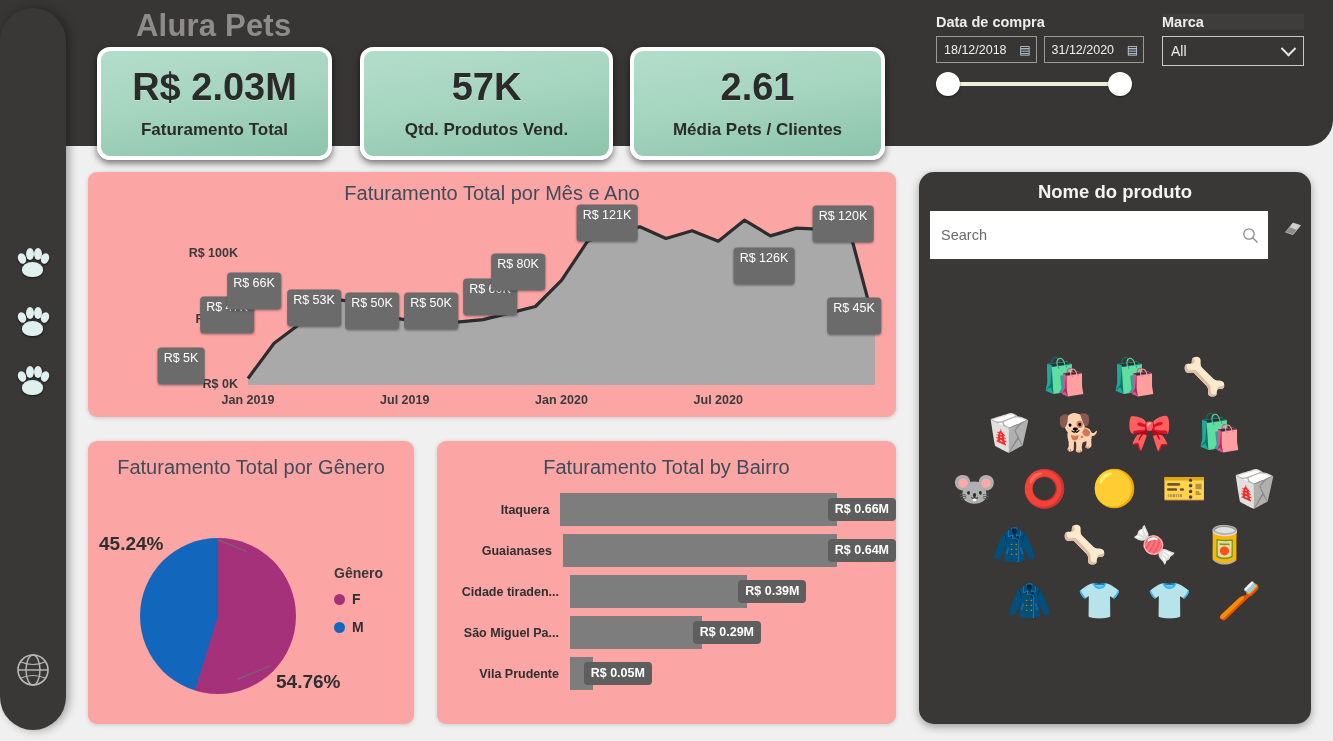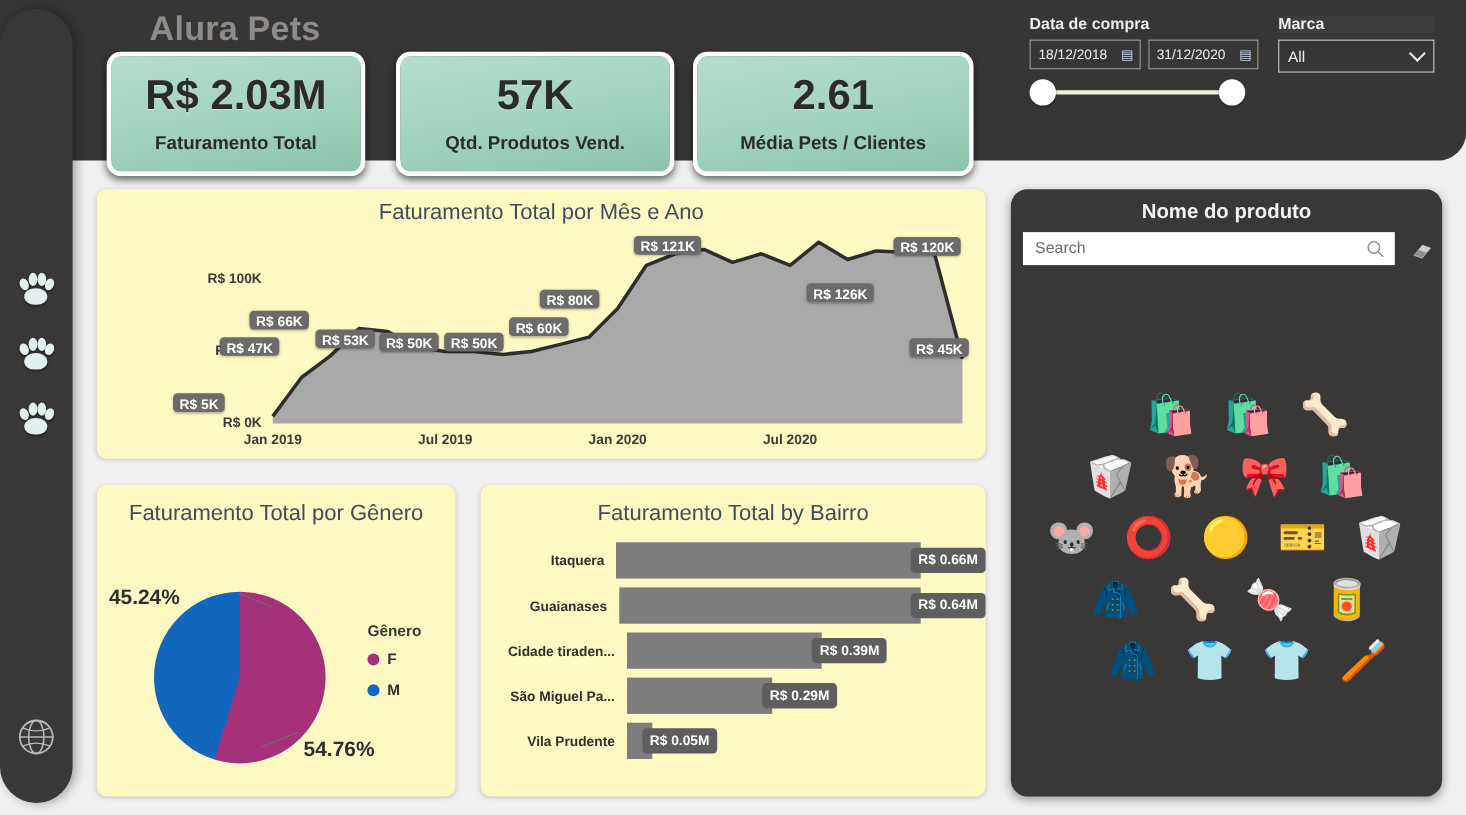--- a/index.html
+++ b/index.html
@@ -92,7 +92,7 @@
 
   
   .card {
-    position: absolute; background: #fef9c3; border-radius: 9px;
+    position: absolute; background: #fca5a5; border-radius: 9px;
     box-shadow: 0 1px 4px rgba(0,0,0,.16);
   }
   #card-line  { left: 88px;  top: 172px; width: 808px; height: 245px; }

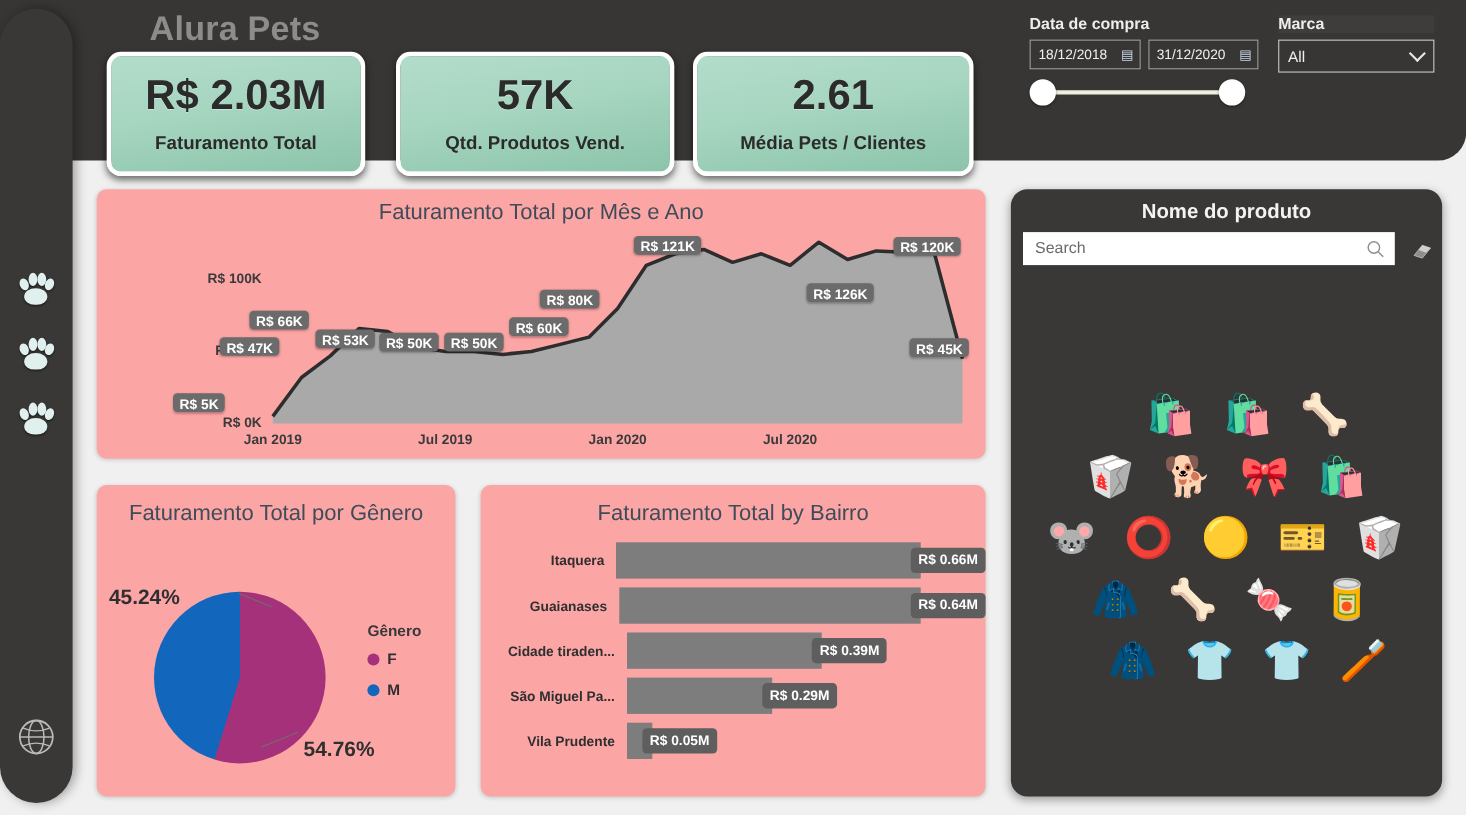--- a/index.html
+++ b/index.html
@@ -110,8 +110,8 @@
   .lc-xtick { position: absolute; font-size: 12.5px; font-weight: bold; color: #3a3a3a; text-align: center; white-space: nowrap; }
   .lbl-pill {
     position: absolute; transform: translate(-50%,-50%);
-    background: #6b6b6b; color: #fff; font-size: 12.5px; font-weight: bold;
-    padding: 3px 6px 0; border-radius: 4px; white-space: nowrap;
+    background: #6b6b6b; color: #fff; font-size: 12.5px; font-weight: normal;
+    padding: 3px 6px 20px; border-radius: 4px; white-space: nowrap;
     box-shadow: 0 1px 2px rgba(0,0,0,.25);
   }
 

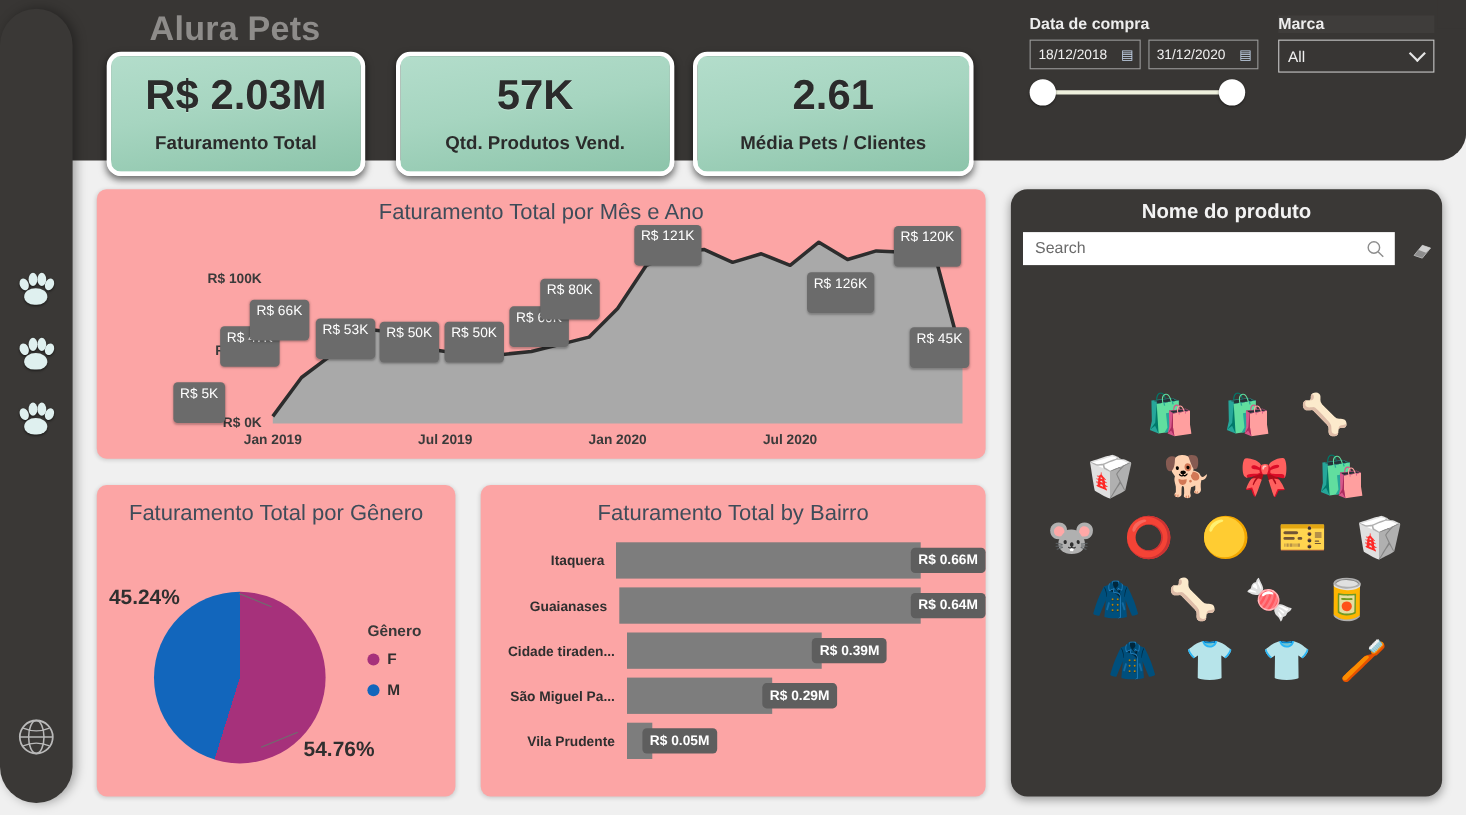--- a/index.html
+++ b/index.html
@@ -144,7 +144,7 @@
   }
   .panel-title { position: absolute; top: 9px; width: 100%; text-align: center;
                  font-size: 18.5px; font-weight: bold; color: #f3f3f3; }
-  .search-wrap { position: absolute; left: 11px; top: 39px; width: 338px; height: 30px; background: #fff;
+  .search-wrap { position: absolute; left: 11px; top: 39px; width: 338px; height: 48px; background: #fff;
                  display: flex; align-items: center; padding: 0 9px 0 11px; }
   .search-input { flex: 1; border: 0; outline: 0; font-size: 14.5px; color: #666; font-family: inherit; background: transparent; }
   .search-input::placeholder { color: #6a6a6a; }

